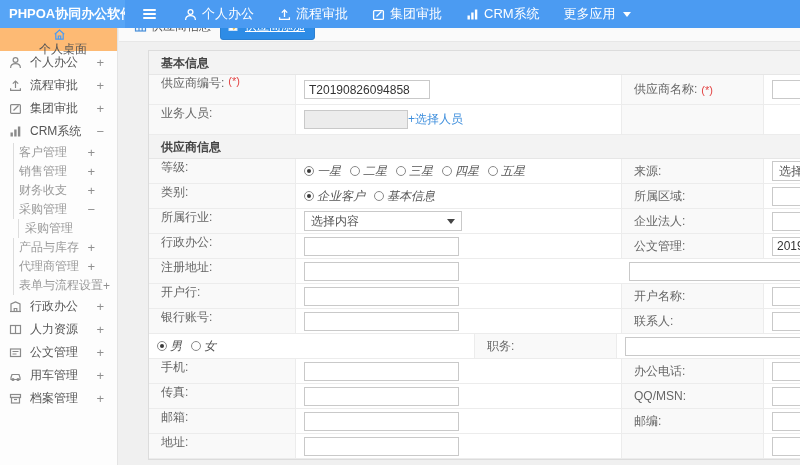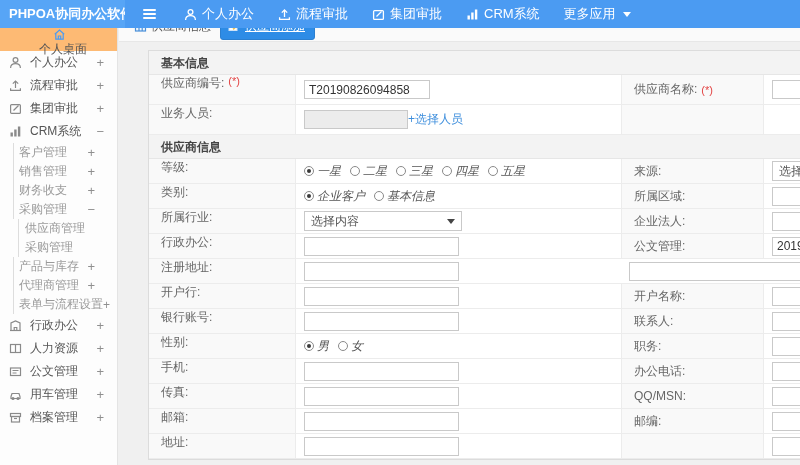--- a/index.html
+++ b/index.html
@@ -180,9 +180,6 @@
       <span class="expander">−</span>
     </div>
     <div class="side-item sub2">
-      <span>供应商管理</span>
-    </div>
-    <div class="side-item sub2">
       <span>采购管理</span>
     </div>
     <div class="side-item sub1">

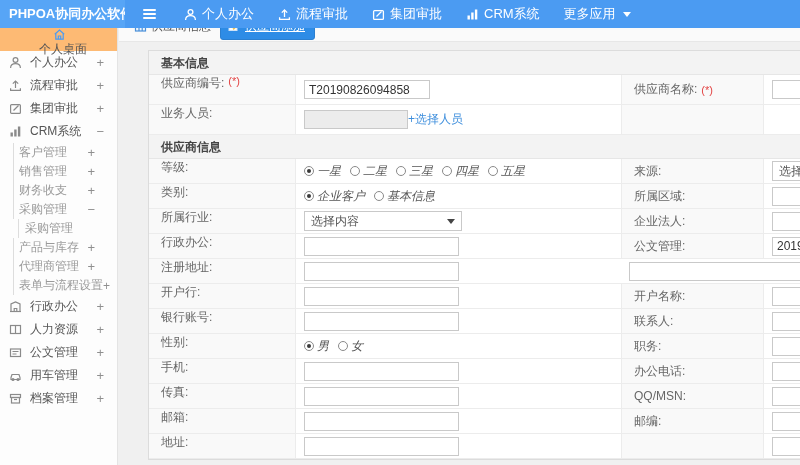--- a/index.html
+++ b/index.html
@@ -428,9 +428,6 @@
       </div>
 
       <div class="frow h25">
-        <div class="lc">
-            <span>性别:</span>
-          </div>
         <div class="fc">
           <div class="rg">
             <span class="rb on"></span>

